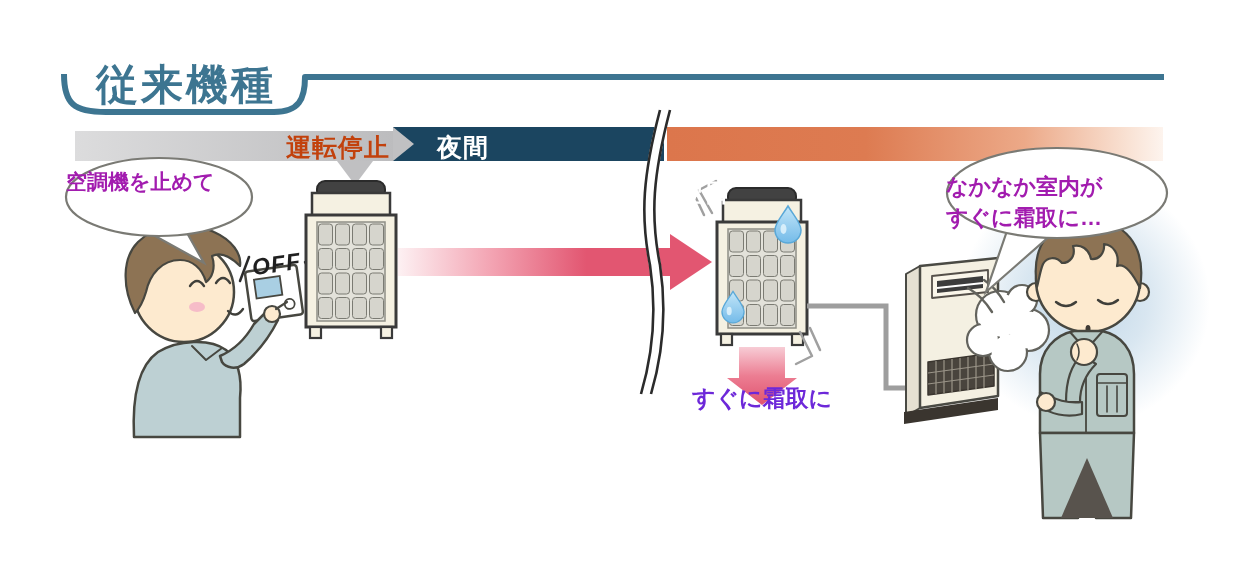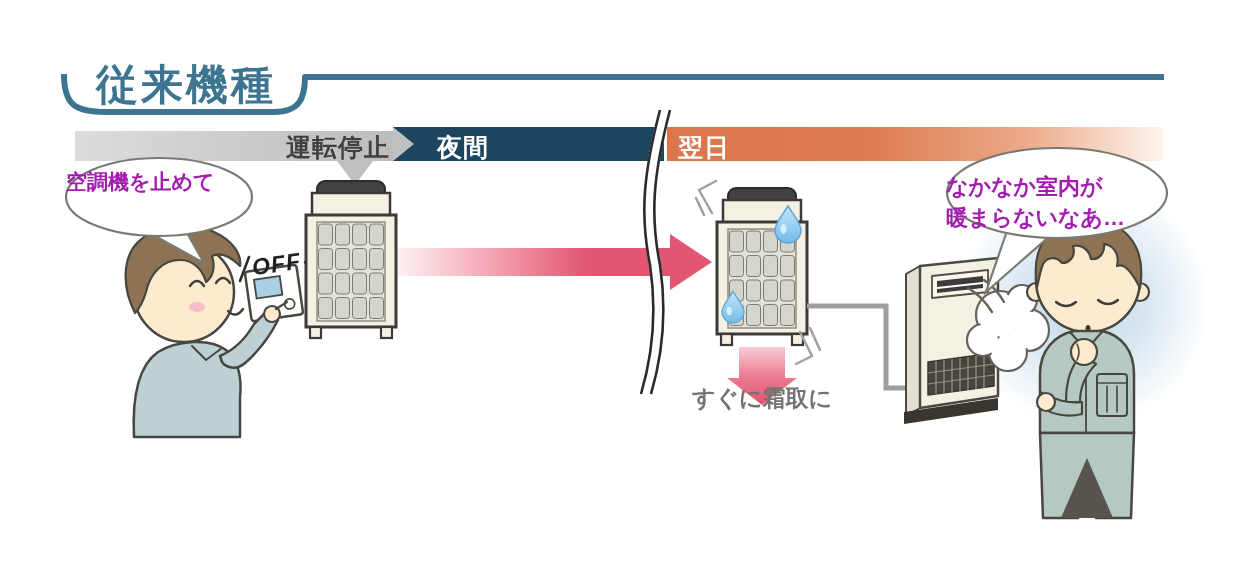--- a/index.html
+++ b/index.html
@@ -9,7 +9,7 @@
   .txt{position:absolute;z-index:3;white-space:nowrap;}
   .title{left:96px;top:57px;font-size:42px;font-weight:600;color:#3d7591;letter-spacing:3px;}
   .bar-label{top:132px;font-size:25px;font-weight:bold;letter-spacing:1px;line-height:30px;}
-  .lbl-stop{left:286px;color:#404040;}
+  .lbl-stop{left:286px;color:#c2410c;}
   .lbl-night{left:437px;color:#ffffff;}
   .lbl-nextday{left:678px;color:#ffffff;}
   .bubble-text{font-weight:bold;color:#a21caf;text-align:left;}

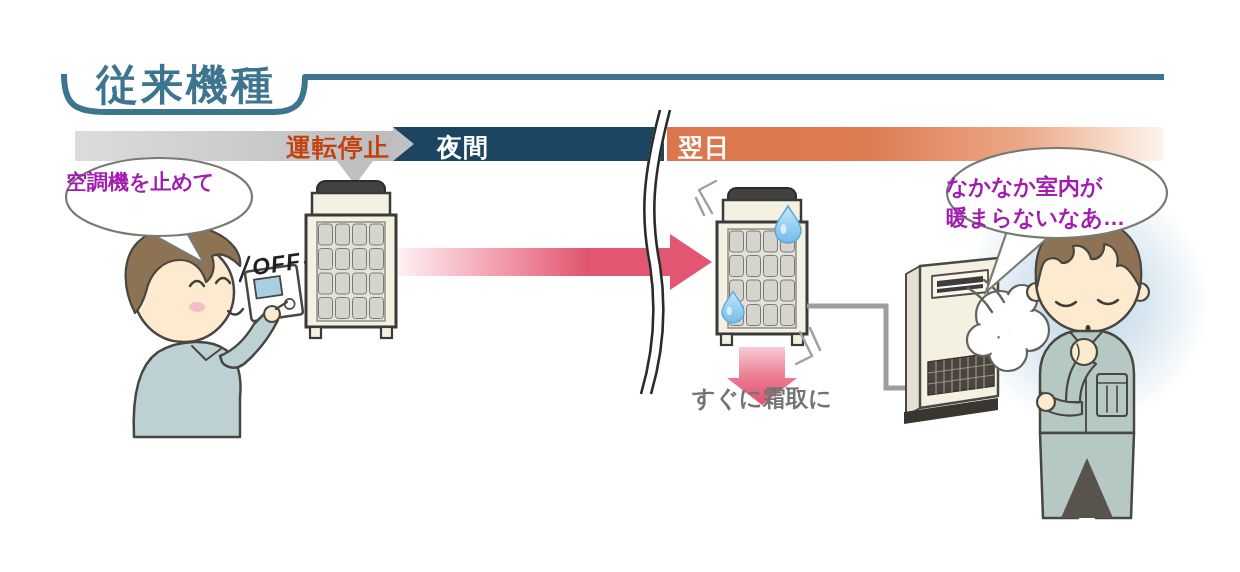--- a/index.html
+++ b/index.html
@@ -11,7 +11,7 @@
   .bar-label{top:132px;font-size:25px;font-weight:bold;letter-spacing:1px;line-height:30px;}
   .lbl-stop{left:286px;color:#c2410c;}
   .lbl-night{left:437px;color:#ffffff;}
-  .lbl-nextday{left:678px;color:#ffffff;}
+  .lbl-nextday{left:678px;color:#ffffff;margin-top:45px;}
   .bubble-text{font-weight:bold;color:#a21caf;text-align:left;}
   .bubble-left{left:66px;top:167px;width:188px;font-size:21px;line-height:30px;}
   .bubble-right{left:946px;top:171px;width:222px;font-size:22px;line-height:31px;}

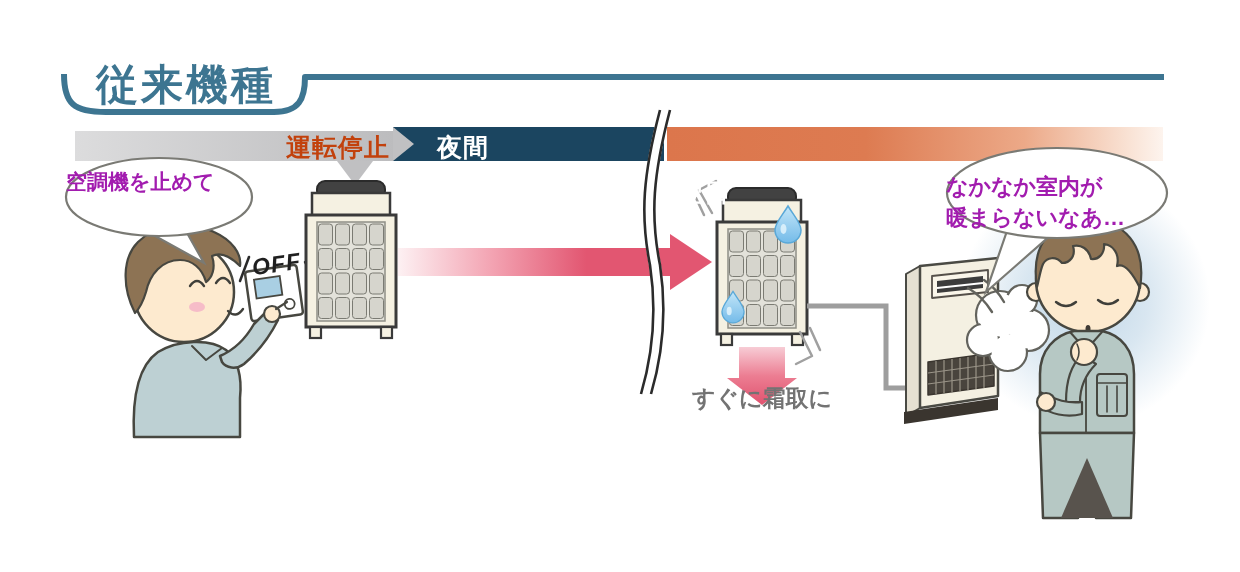--- a/index.html
+++ b/index.html
@@ -230,7 +230,7 @@
 
 <div class="txt bubble-text bubble-right">
   <div>なかなか室内が</div>
-  <div>暖まらないなあ…</div>
+  <div>すぐに霜取に…</div>
 </div>
 
 </div>

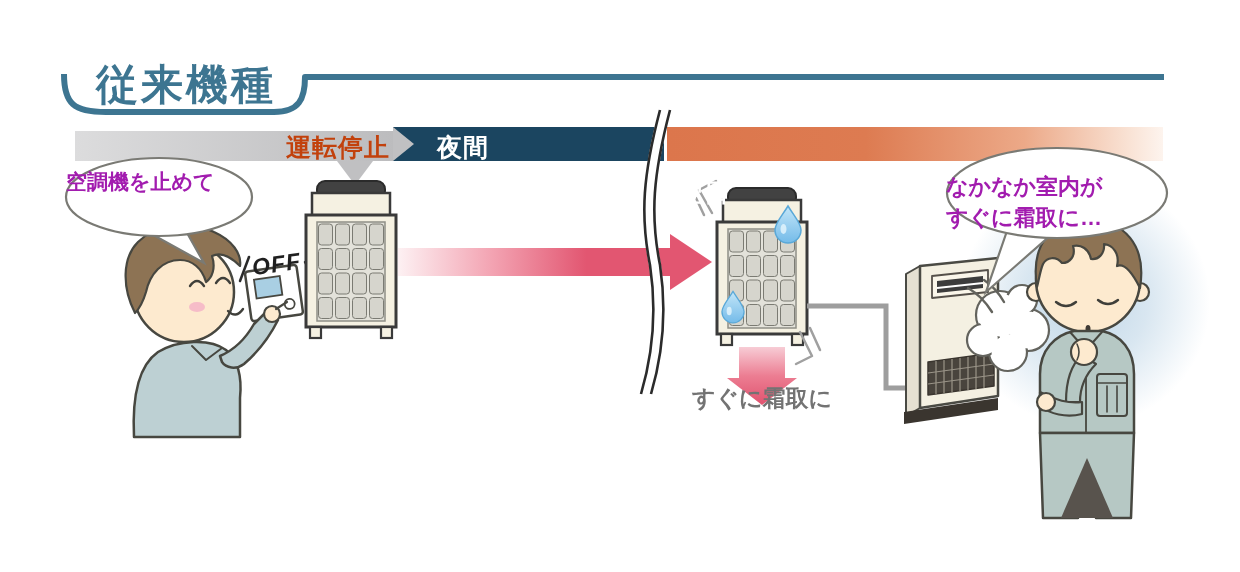--- a/index.html
+++ b/index.html
@@ -16,7 +16,7 @@
   .bubble-left{left:66px;top:167px;width:188px;font-size:21px;line-height:30px;}
   .bubble-right{left:946px;top:171px;width:222px;font-size:22px;line-height:31px;}
   .frost-caption{left:637px;top:384px;width:250px;font-size:23px;line-height:28px;
-                 font-weight:bold;color:#737373;text-align:center;}
+                 font-weight:bold;color:#6d28d9;text-align:center;}
   .off-label{left:252px;top:251px;font-size:23px;font-weight:bold;font-style:italic;
              color:#1f1f1f;transform:rotate(-8deg);letter-spacing:1px;}
 </style>

